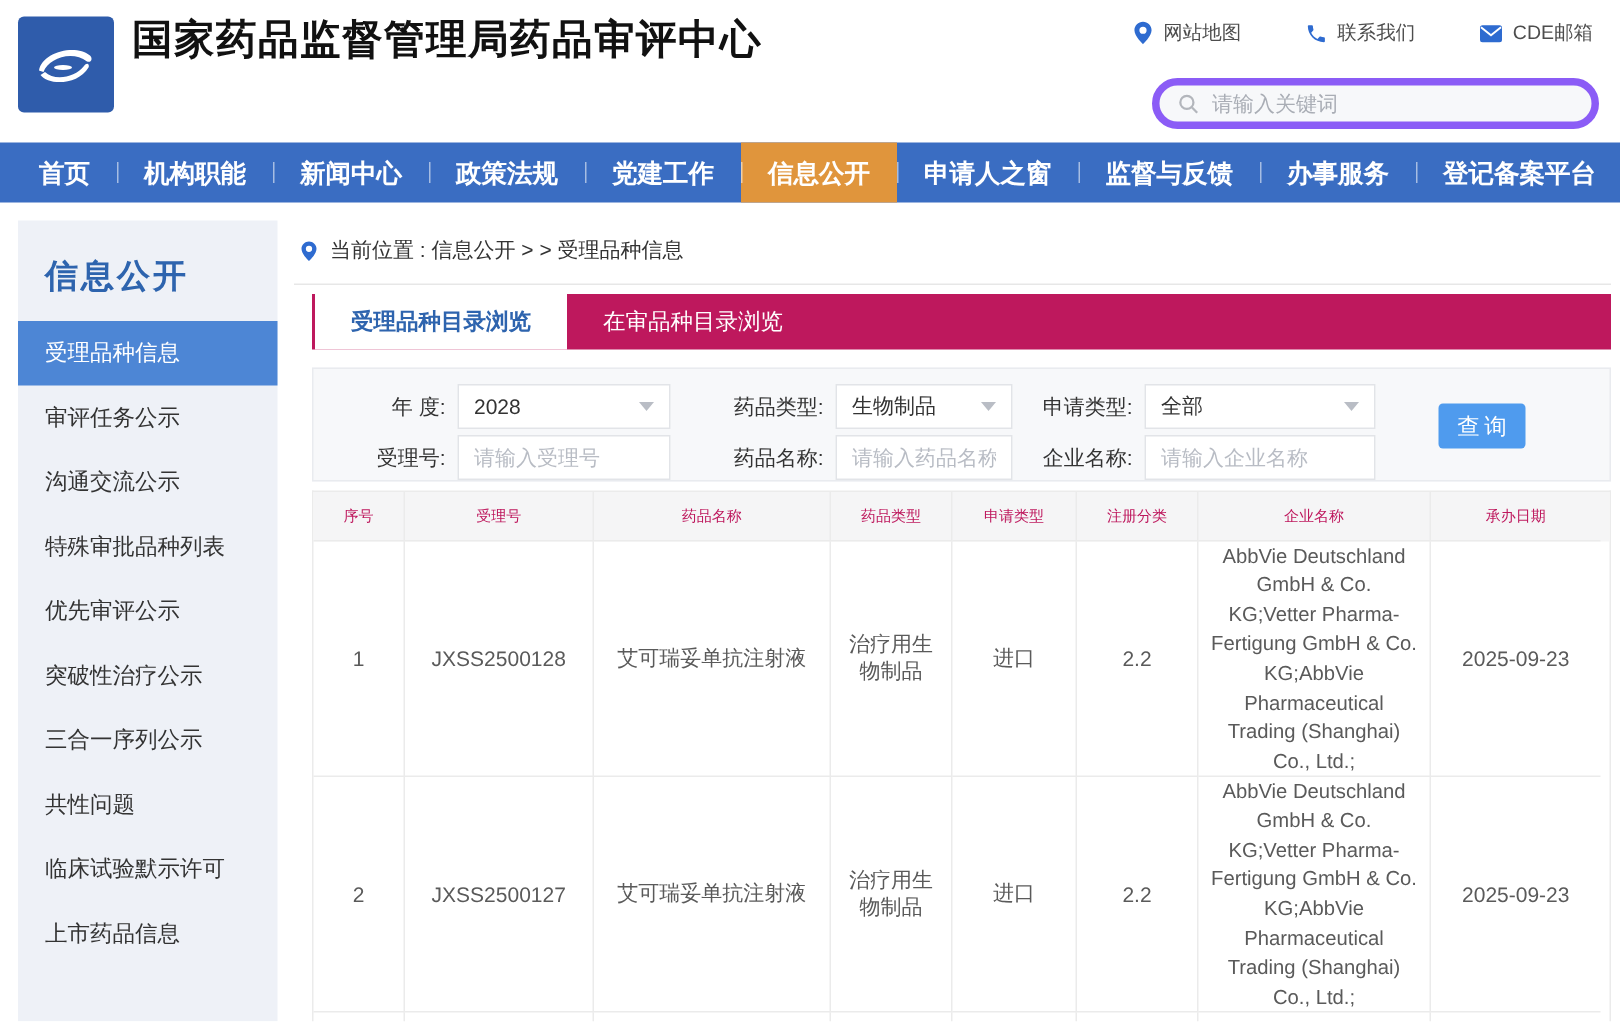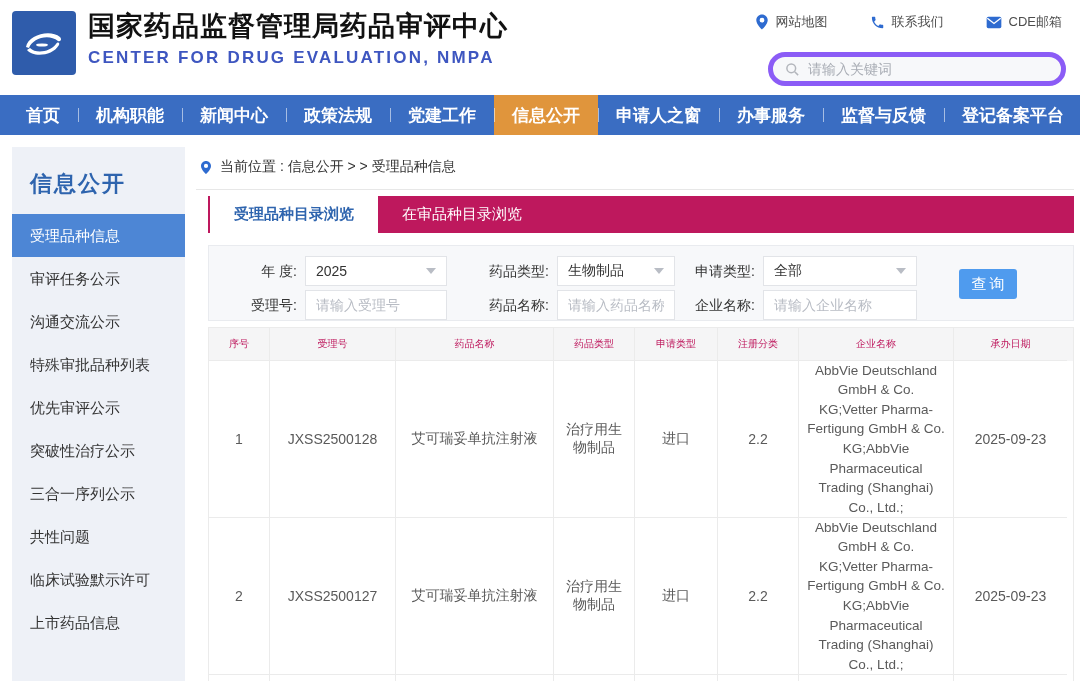--- a/index.html
+++ b/index.html
@@ -78,7 +78,6 @@
     </div>
     <div class="titles">
       <div class="title-cn">国家药品监督管理局药品审评中心</div>
-      <div class="title-en">CENTER FOR DRUG EVALUATION, NMPA</div>
     </div>
     <div class="hdr-links">
       <div class="hdr-link">

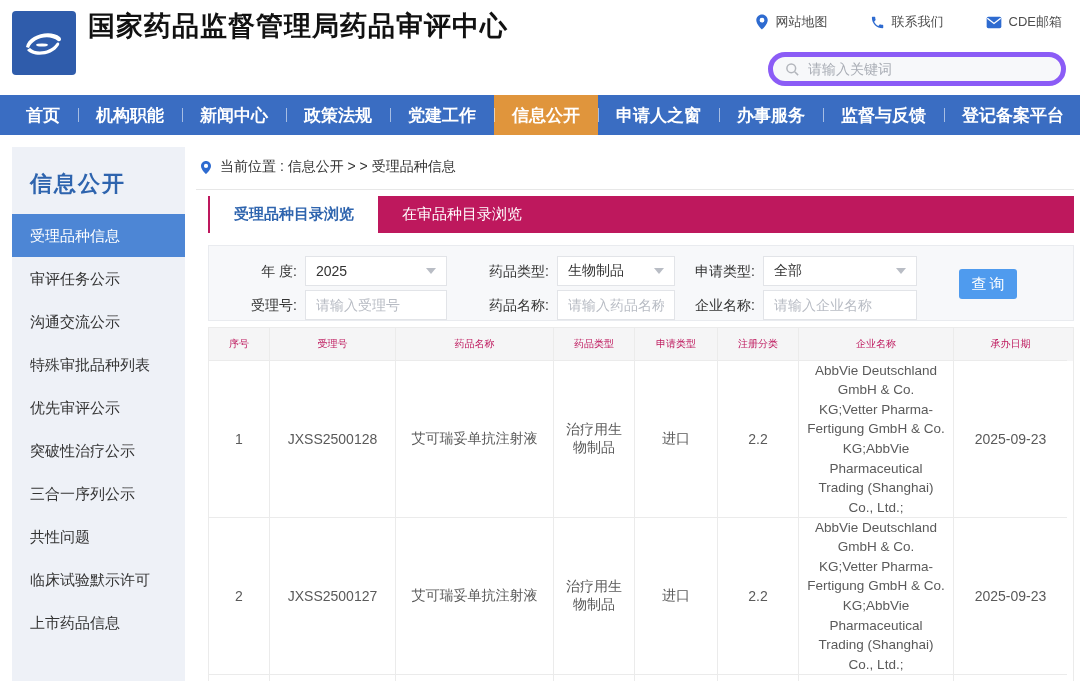--- a/index.html
+++ b/index.html
@@ -118,8 +118,8 @@
     <div class="nav-item">党建工作</div>
     <div class="nav-item active">信息公开</div>
     <div class="nav-item">申请人之窗</div>
+    <div class="nav-item">监督与反馈</div>
     <div class="nav-item">办事服务</div>
-    <div class="nav-item">监督与反馈</div>
     <div class="nav-item">登记备案平台</div>
   </div>
 

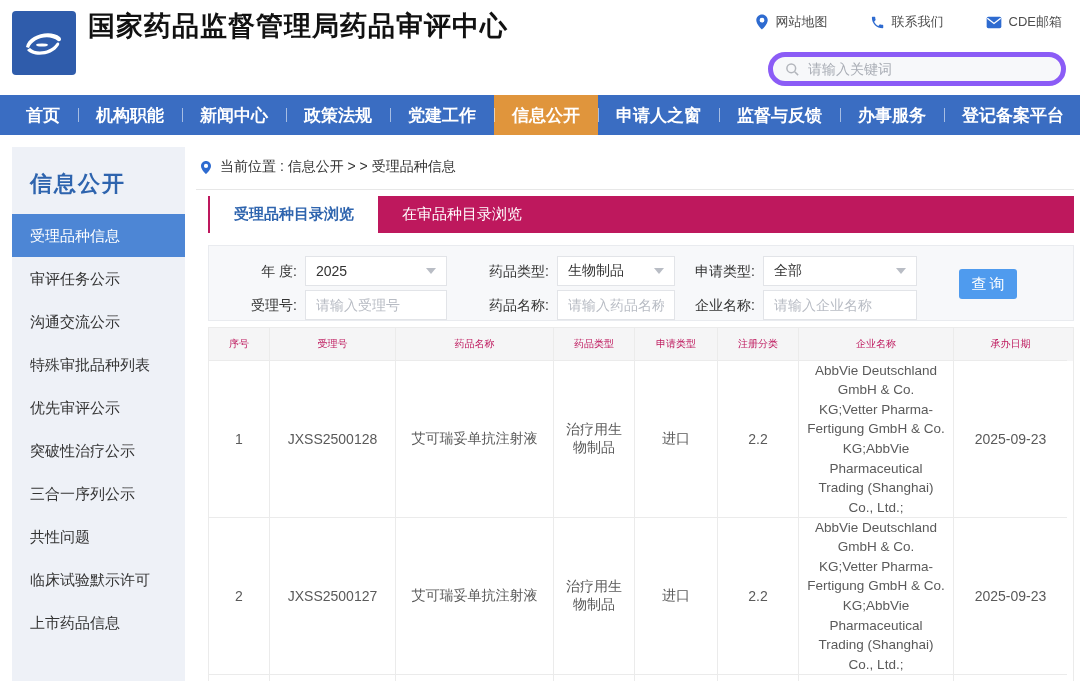--- a/index.html
+++ b/index.html
@@ -154,7 +154,7 @@
     <div class="filter">
       <div class="f-label r1 lbl1">年 度:</div>
       <div class="f-field select r1 fld1">
-        <span>2025</span>
+        <span>2028</span>
         <span class="caret"></span>
       </div>
       <div class="f-label r1 lbl2">药品类型:</div>

